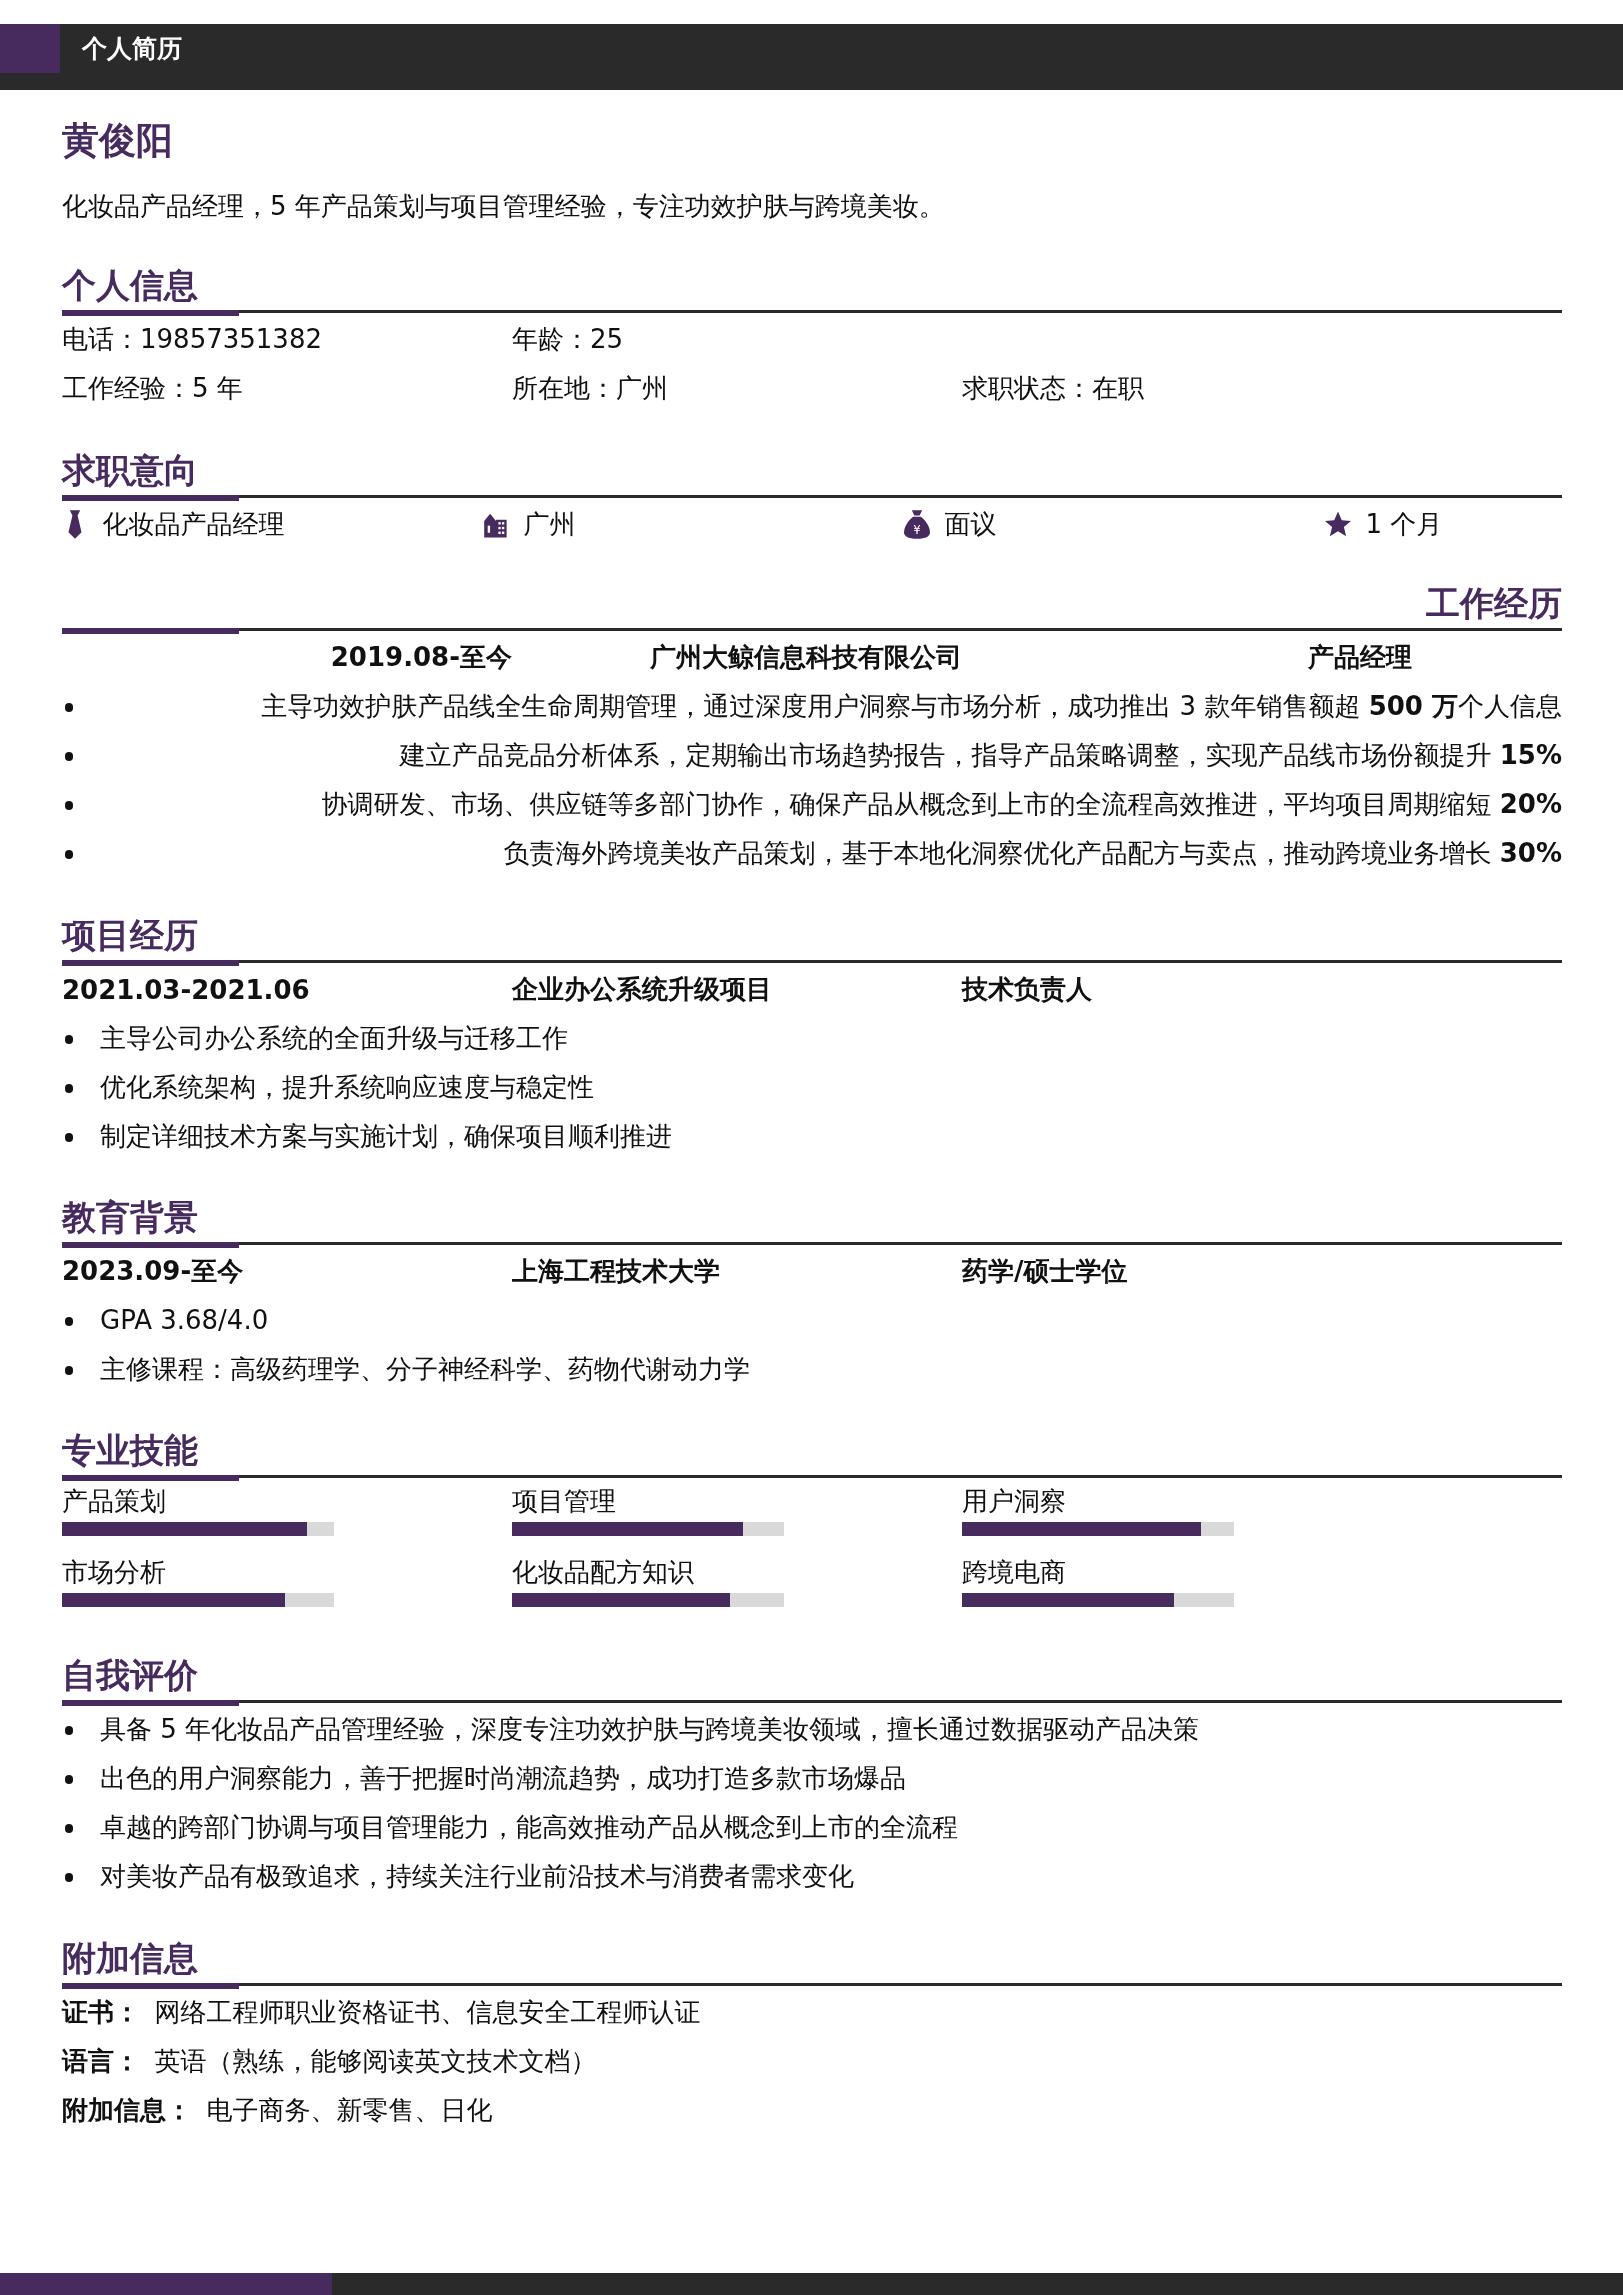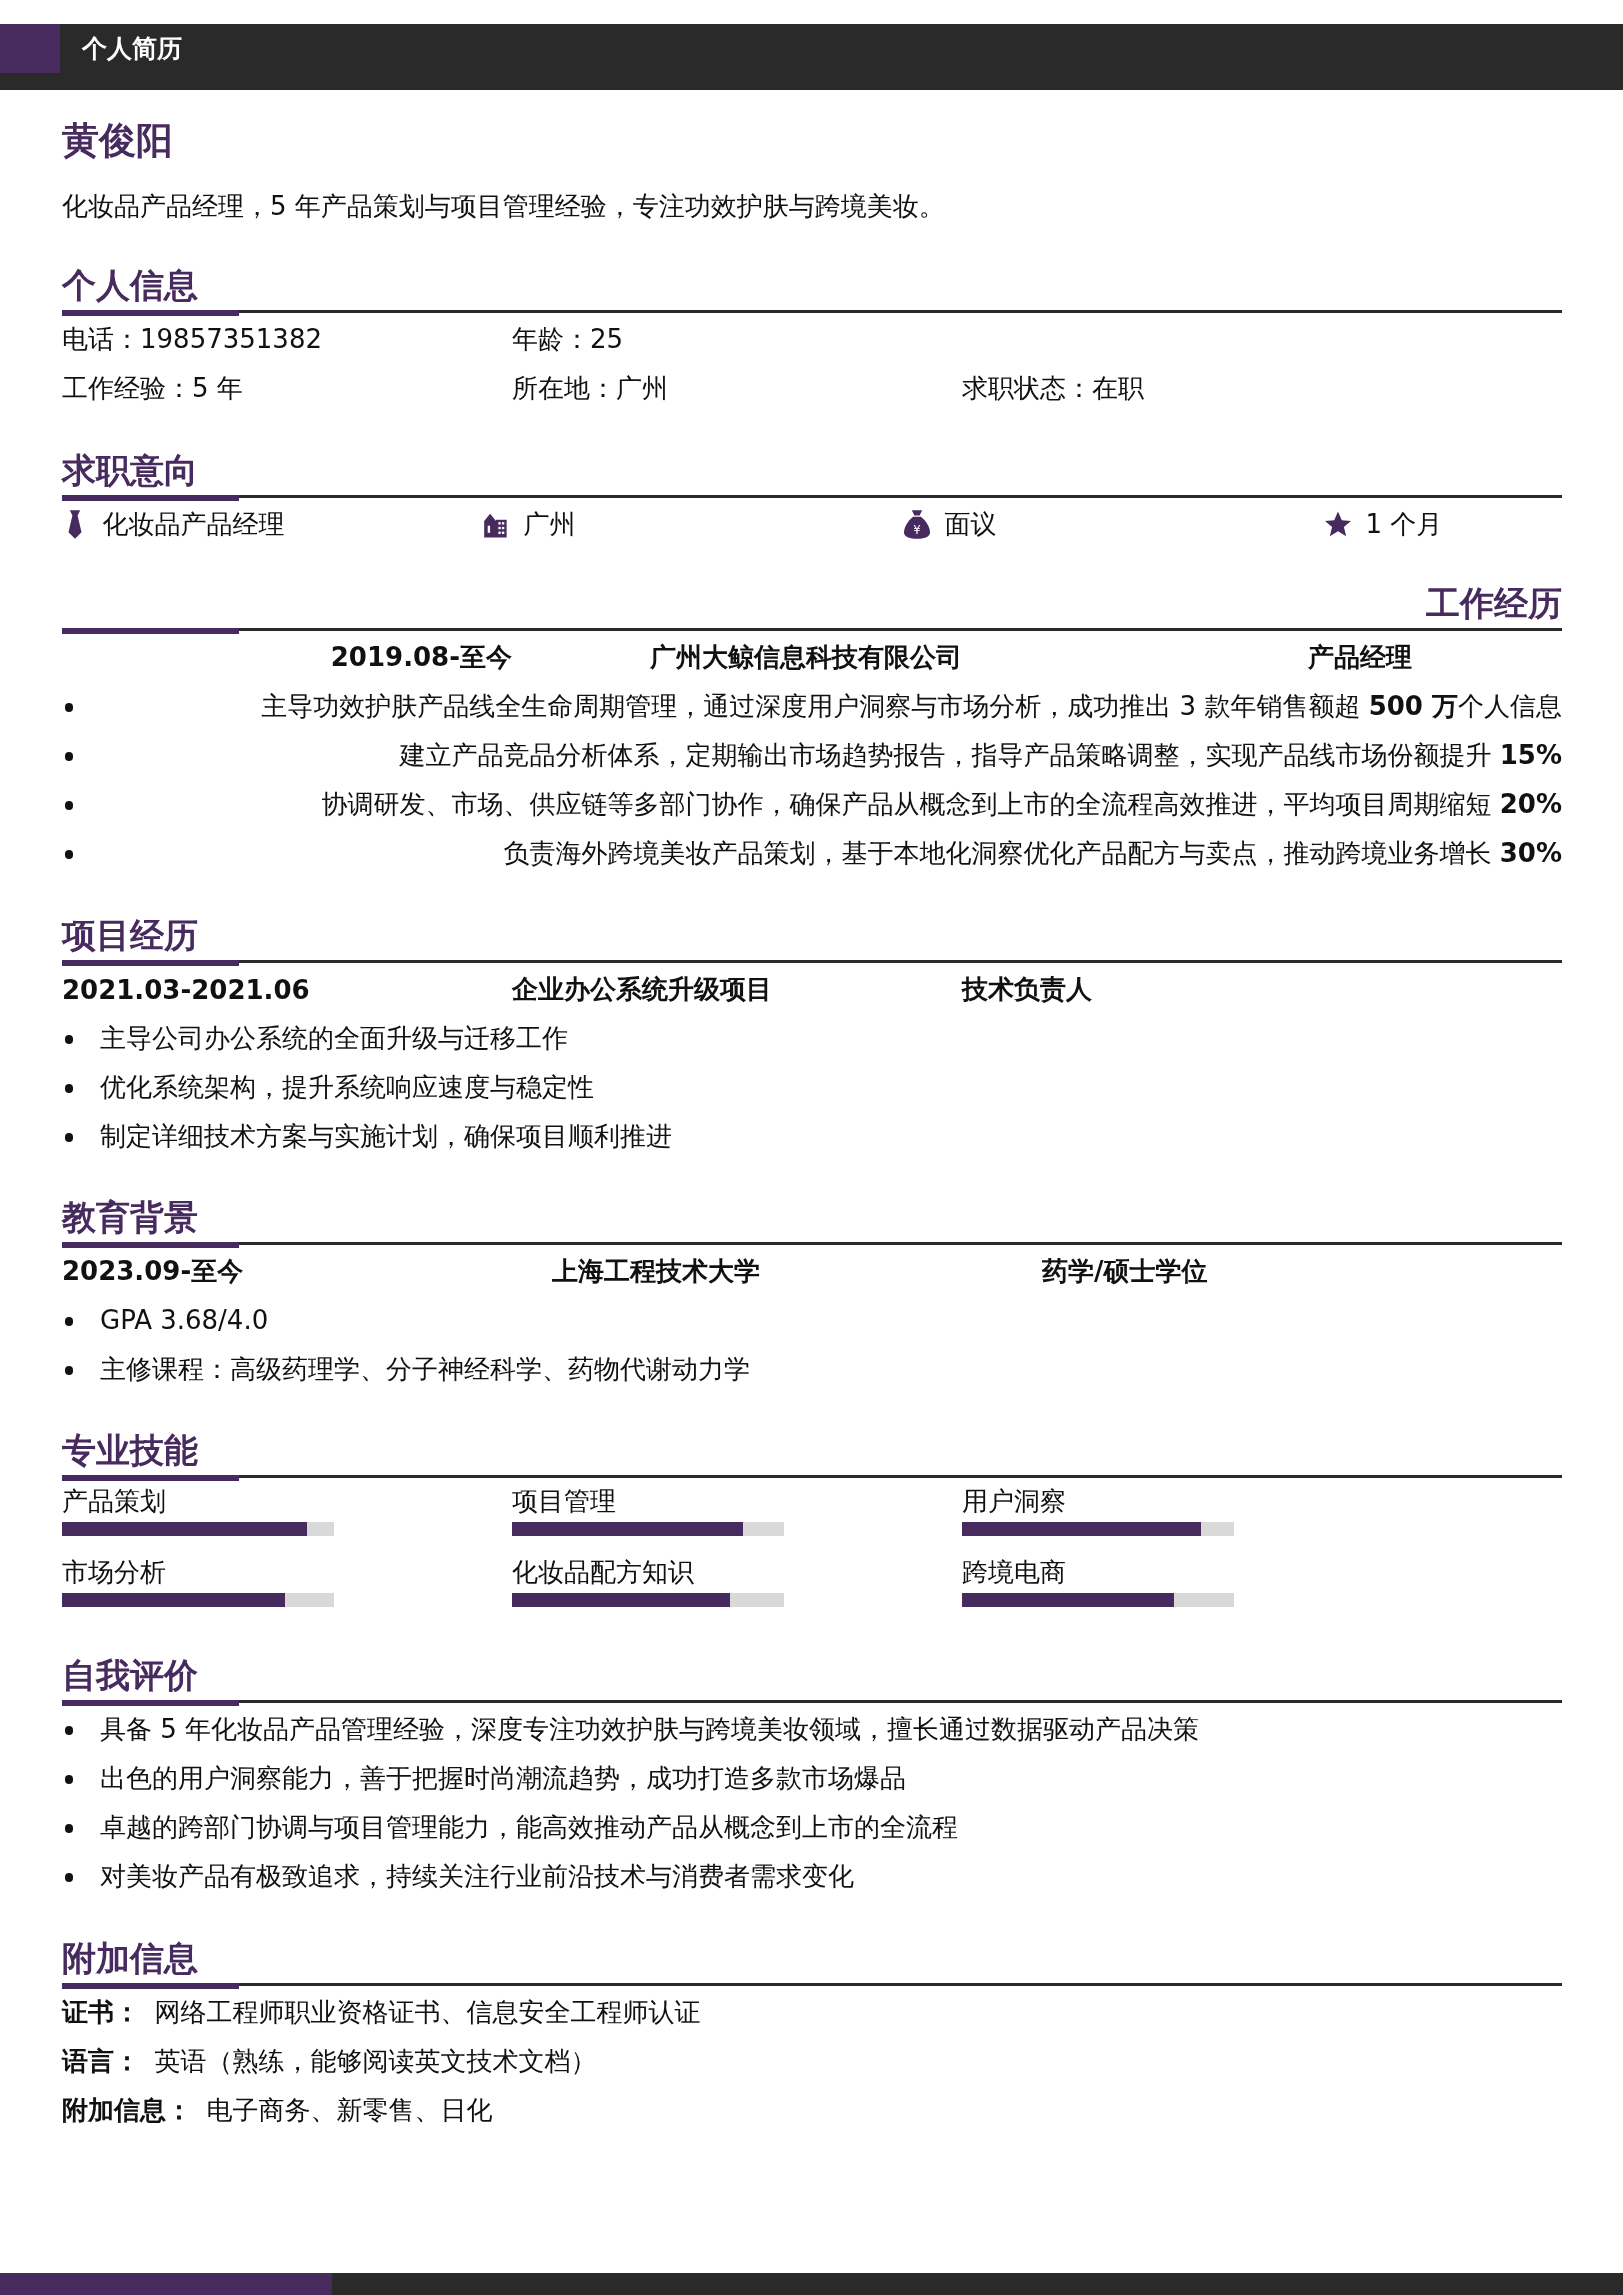--- a/index.html
+++ b/index.html
@@ -164,7 +164,7 @@
     <div class="sec-rule">
         <div class="bar"></div>
       </div>
-    <div class="row" style="margin-top:2.6px;gap:40px;">
+    <div class="row" style="margin-top:2.6px;">
       <div class="col3b">2023.09-至今</div>
       <div class="col3b">上海工程技术大学</div>
       <div class="col3b">药学/硕士学位</div>

